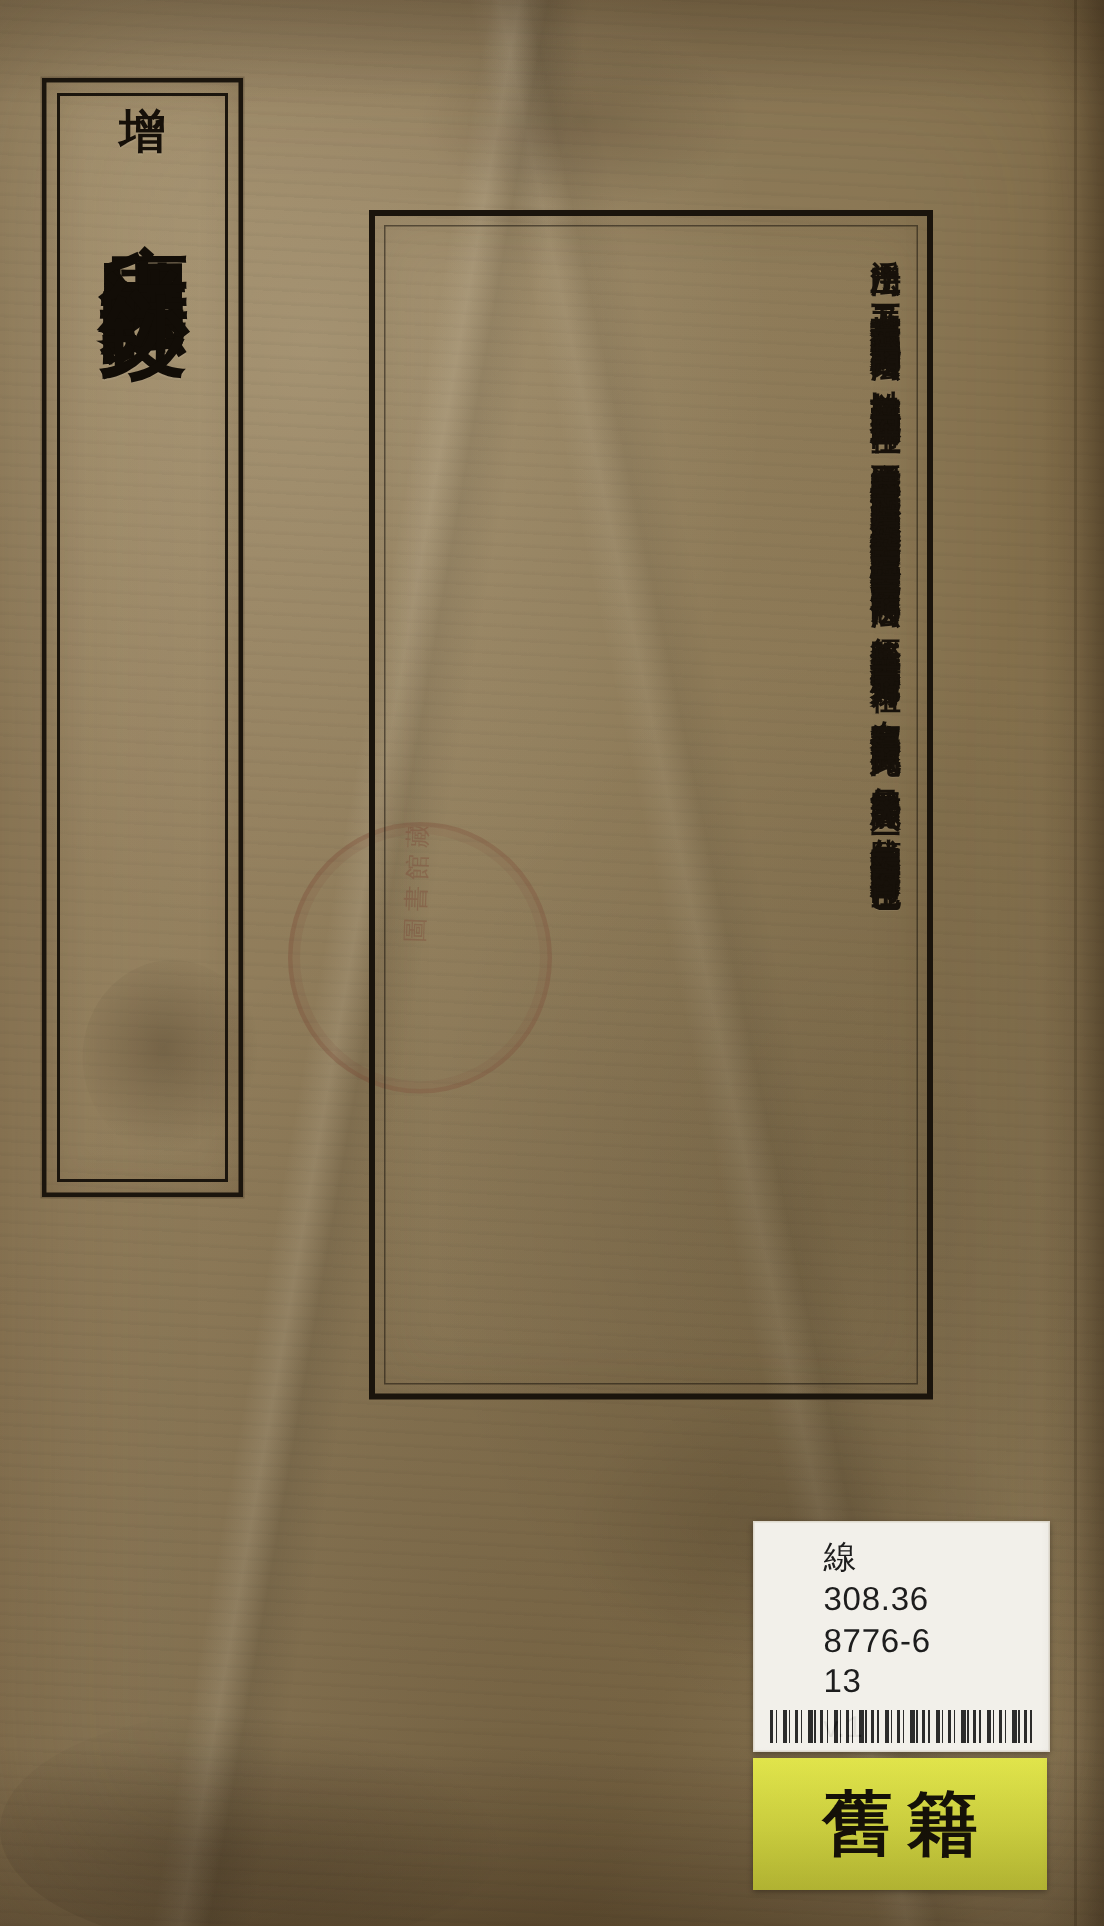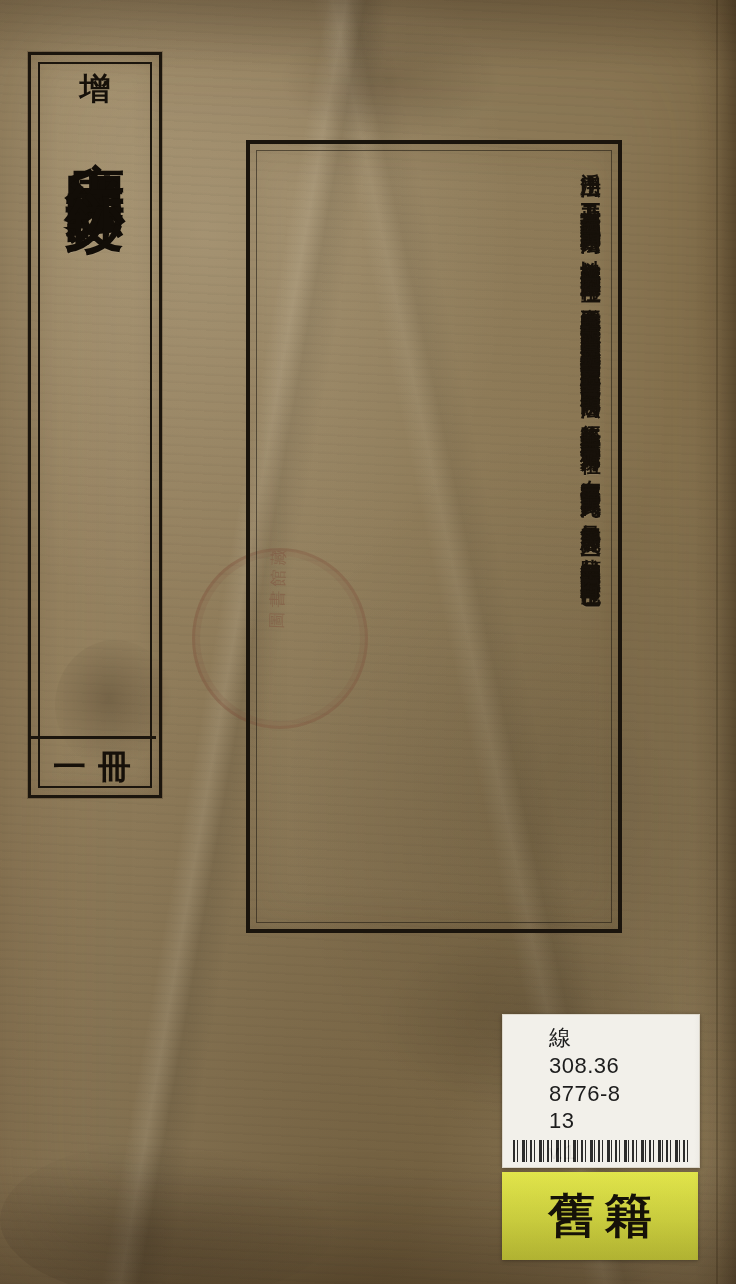--- a/index.html
+++ b/index.html
@@ -292,9 +292,6 @@
       <div class="title-main">廣印光法師文鈔</div>
     </div>
   </div>
-  <div id="volume-box">
-    <div class="volume-text">一冊</div>
-  </div>
 
   <div id="preface-block">
     <div class="inner-rule"></div>

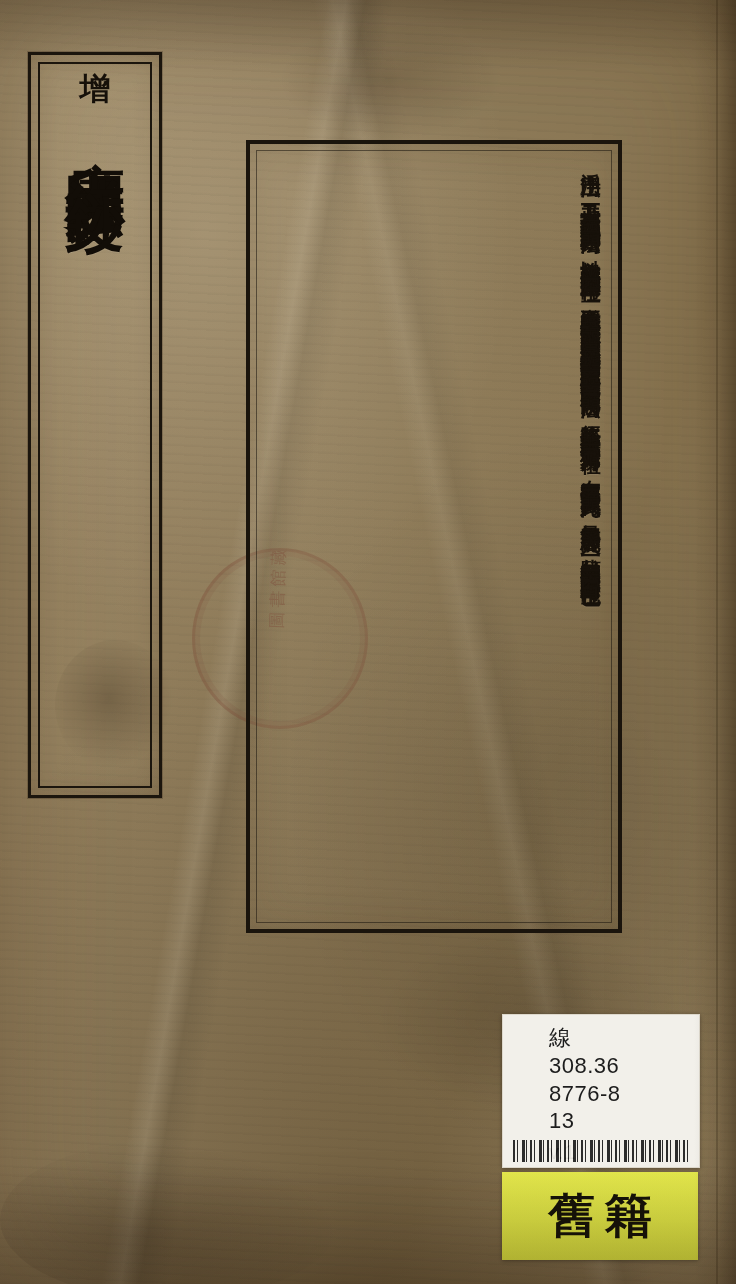--- a/index.html
+++ b/index.html
@@ -302,7 +302,7 @@
     <div class="call-lines">
       <div class="call-line">線</div>
       <div class="call-line">308.36</div>
-      <div class="call-line">8776-8</div>
+      <div class="call-line">8776-6</div>
       <div class="call-line">13</div>
       <div class="call-line vol">v.1</div>
     </div>

